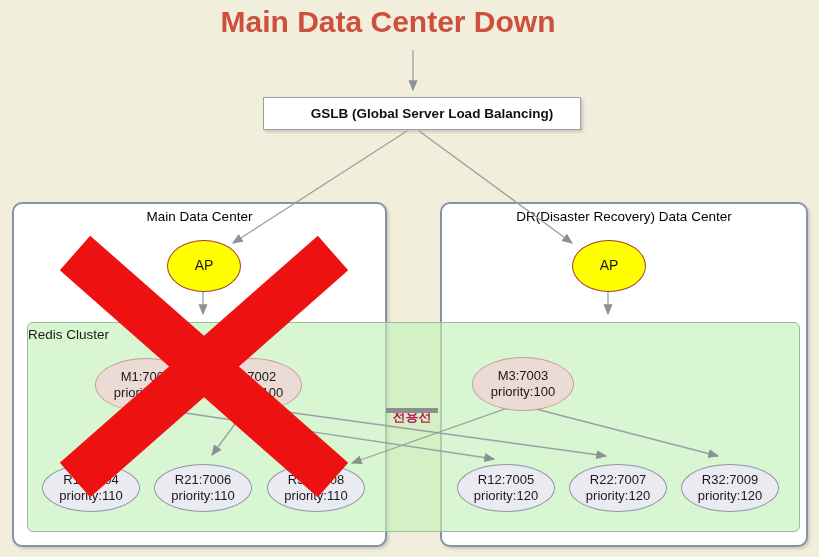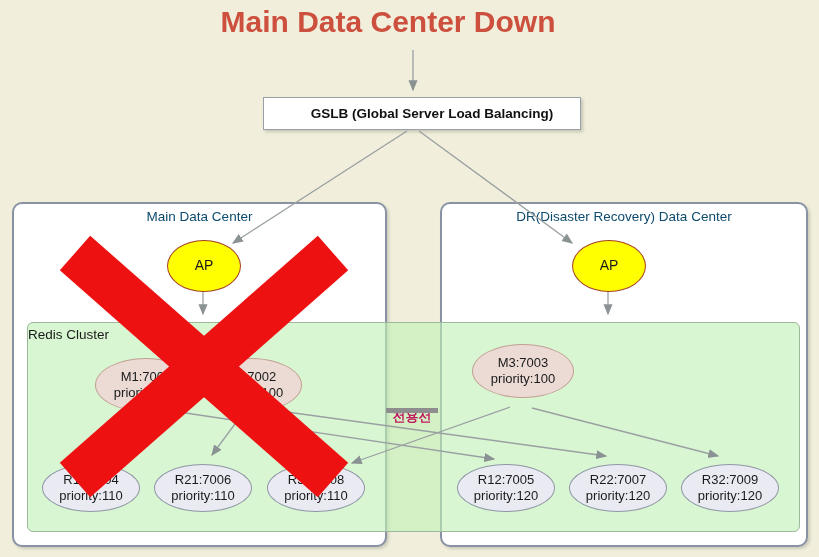--- a/index.html
+++ b/index.html
@@ -21,7 +21,7 @@
   #dc-main{left:12px;top:202px;width:371px;height:341px;}
   #dc-dr{left:440px;top:202px;width:364px;height:341px;}
   .dc-label{position:absolute;left:0;top:5px;width:100%;text-align:center;
-            font-size:13.5px;color:#0c4a6e;}
+            font-size:13.5px;color:#000000;}
 
   #redis{left:27px;top:322px;width:771px;height:208px;
          background:rgba(193,240,183,0.62);border:1px solid #9db89a;

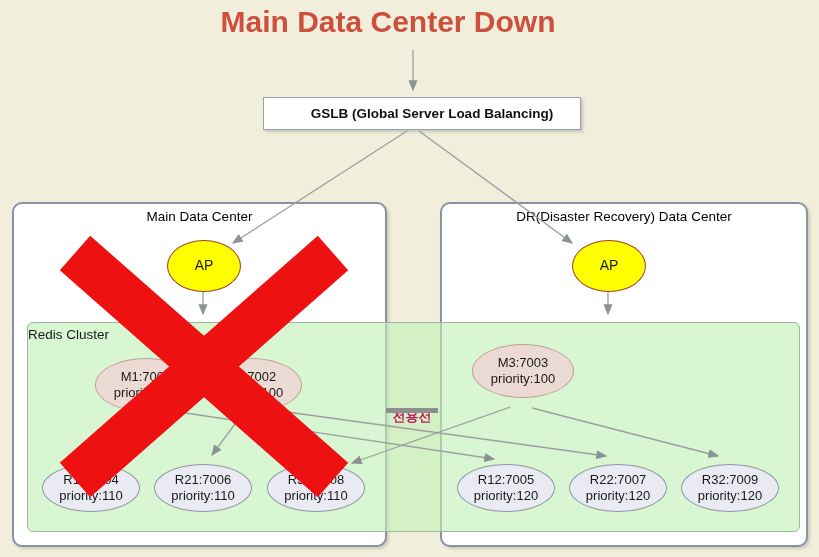--- a/index.html
+++ b/index.html
@@ -44,7 +44,7 @@
   .master{width:100px;height:52px;background:#ecdbd5;border:1.5px solid #c0a092;}
   #m1{left:95px;top:358px;}
   #m2{left:200px;top:358px;}
-  #m3{left:472px;top:344px;text-align:center;}
+  #m3{left:472px;top:357px;text-align:center;}
 
   .replica{width:96px;height:46px;background:#eaeaf3;border:1.5px solid #8f97a6;}
   #r11{left:42px;top:464px;}

